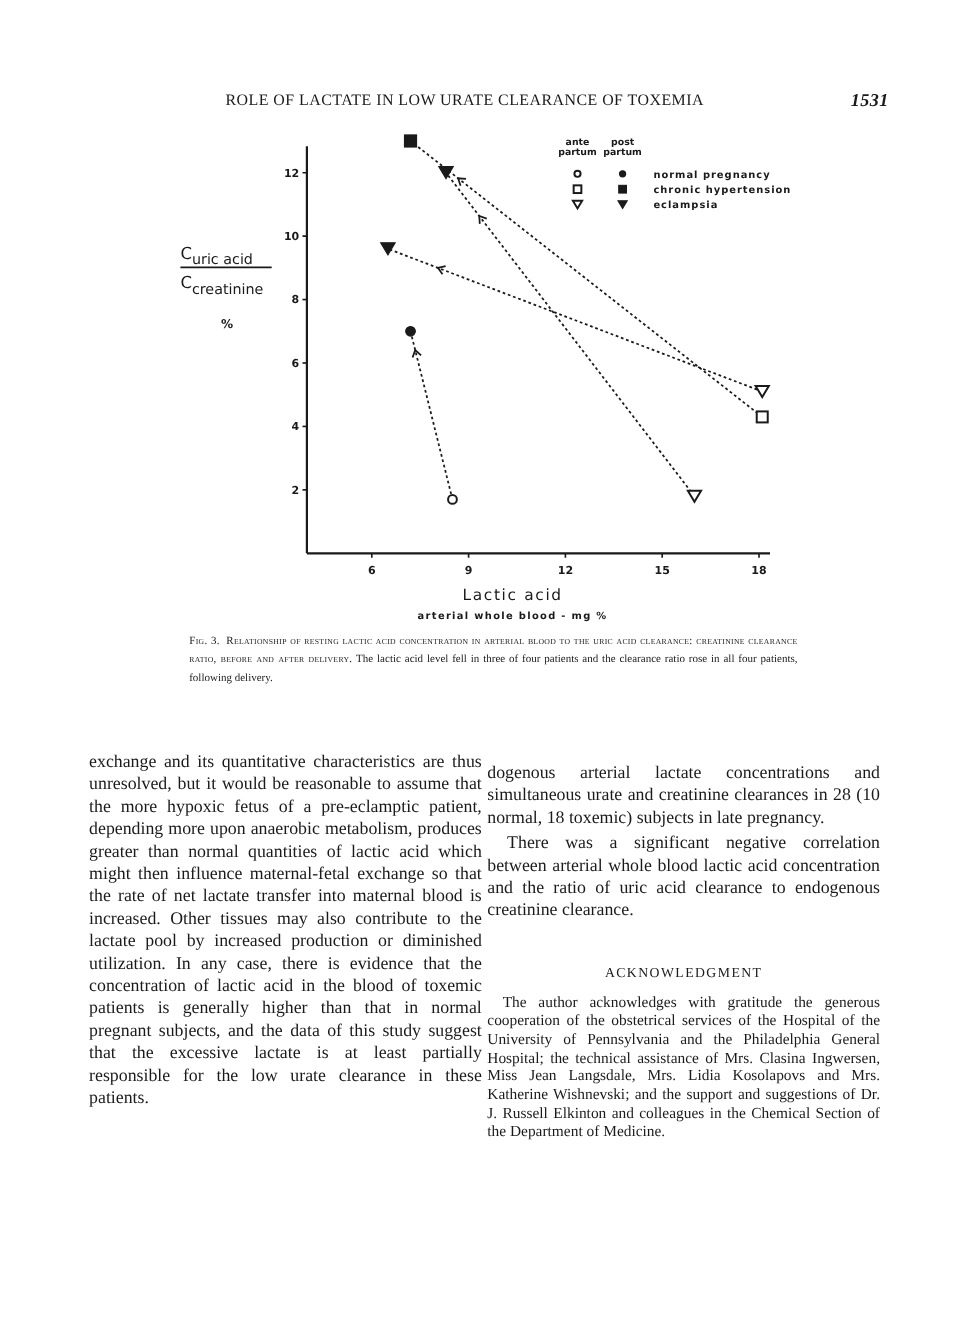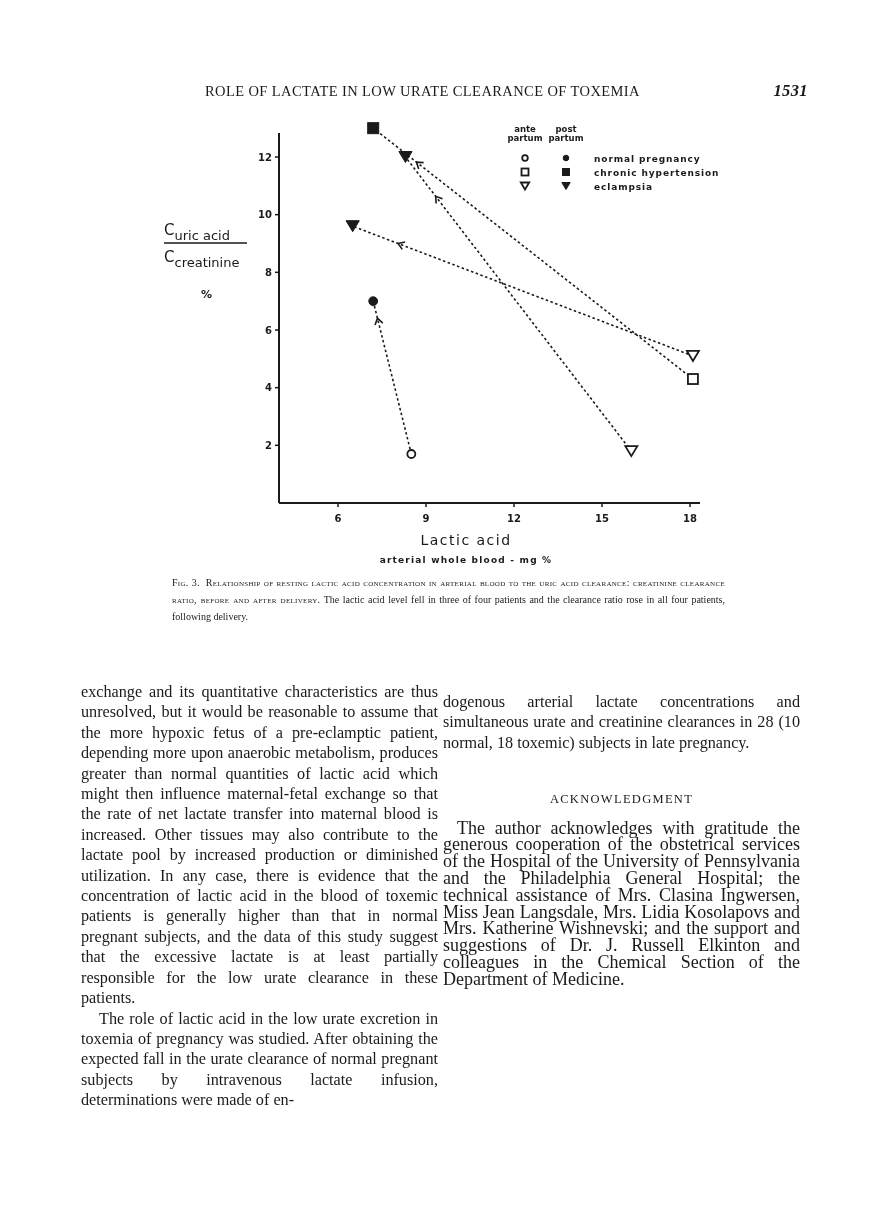--- a/index.html
+++ b/index.html
@@ -128,6 +128,7 @@
 
 <div class="col right">
   <p>dogenous arterial lactate concentrations and simultaneous urate and creatinine clearances in 28 (10 normal, 18 toxemic) subjects in late pregnancy.</p>
+  <p class="indent" style="margin-top:3px;">There was a significant negative correlation between arterial whole blood lactic acid concentration and the ratio of uric acid clearance to endogenous creatinine clearance.</p>
   <p class="heading" style="margin:36px 0 10px;">ACKNOWLEDGMENT</p>
   <p class="ack">The author acknowledges with gratitude the generous cooperation of the obstetrical services of the Hospital of the University of Pennsylvania and the Philadelphia General Hospital; the technical assistance of Mrs. Clasina Ingwersen, Miss Jean Langsdale, Mrs. Lidia Kosolapovs and Mrs. Katherine Wishnevski; and the support and suggestions of Dr. J. Russell Elkinton and colleagues in the Chemical Section of the Department of Medicine.</p>
 </div>

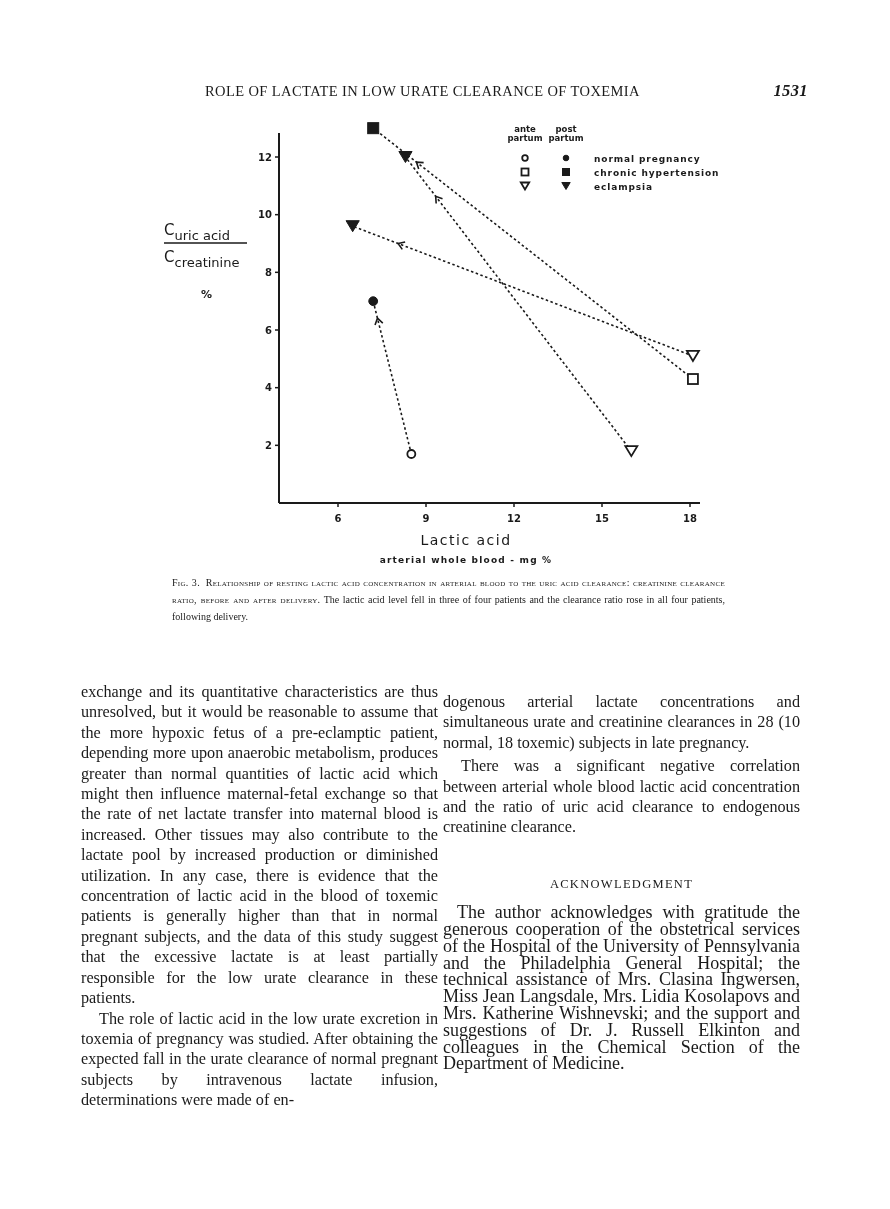--- a/index.html
+++ b/index.html
@@ -20,7 +20,7 @@
   .col p { margin: 0; }
   .col p.indent { text-indent: 18px; }
   .heading { text-align: center; font-size: 12.5px; letter-spacing: 1.3px; margin: 0; }
-  .ack { font-size: 18px; line-height: 16.8px; text-indent: 14px; margin: 0; text-align: justify; }
+  .ack { font-size: 14px; line-height: 16.8px; text-indent: 14px; margin: 0; text-align: justify; }
 </style>
 </head>
 <body>

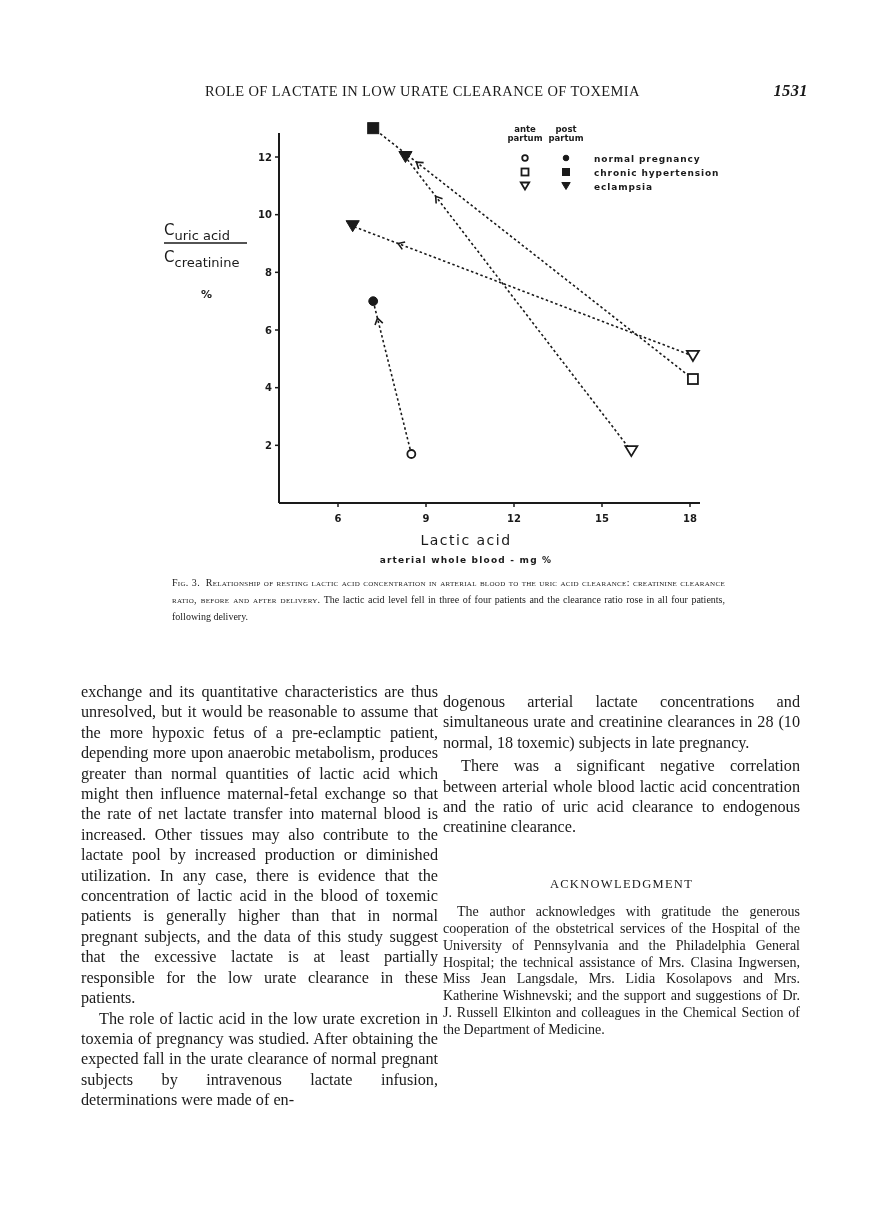--- a/index.html
+++ b/index.html
@@ -123,7 +123,6 @@
 
 <div class="col left">
   <p>exchange and its quantitative characteristics are thus unresolved, but it would be reasonable to assume that the more hypoxic fetus of a pre-eclamptic patient, depending more upon anaerobic metabolism, produces greater than normal quantities of lactic acid which might then influence maternal-fetal exchange so that the rate of net lactate transfer into maternal blood is increased. Other tissues may also contribute to the lactate pool by increased production or diminished utilization. In any case, there is evidence that the concentration of lactic acid in the blood of toxemic patients is generally higher than that in normal pregnant subjects, and the data of this study suggest that the excessive lactate is at least partially responsible for the low urate clearance in these patients.</p>
-  <p class="indent">The role of lactic acid in the low urate excretion in toxemia of pregnancy was studied. After obtaining the expected fall in the urate clearance of normal pregnant subjects by intravenous lactate infusion, determinations were made of en-</p>
 </div>
 
 <div class="col right">

